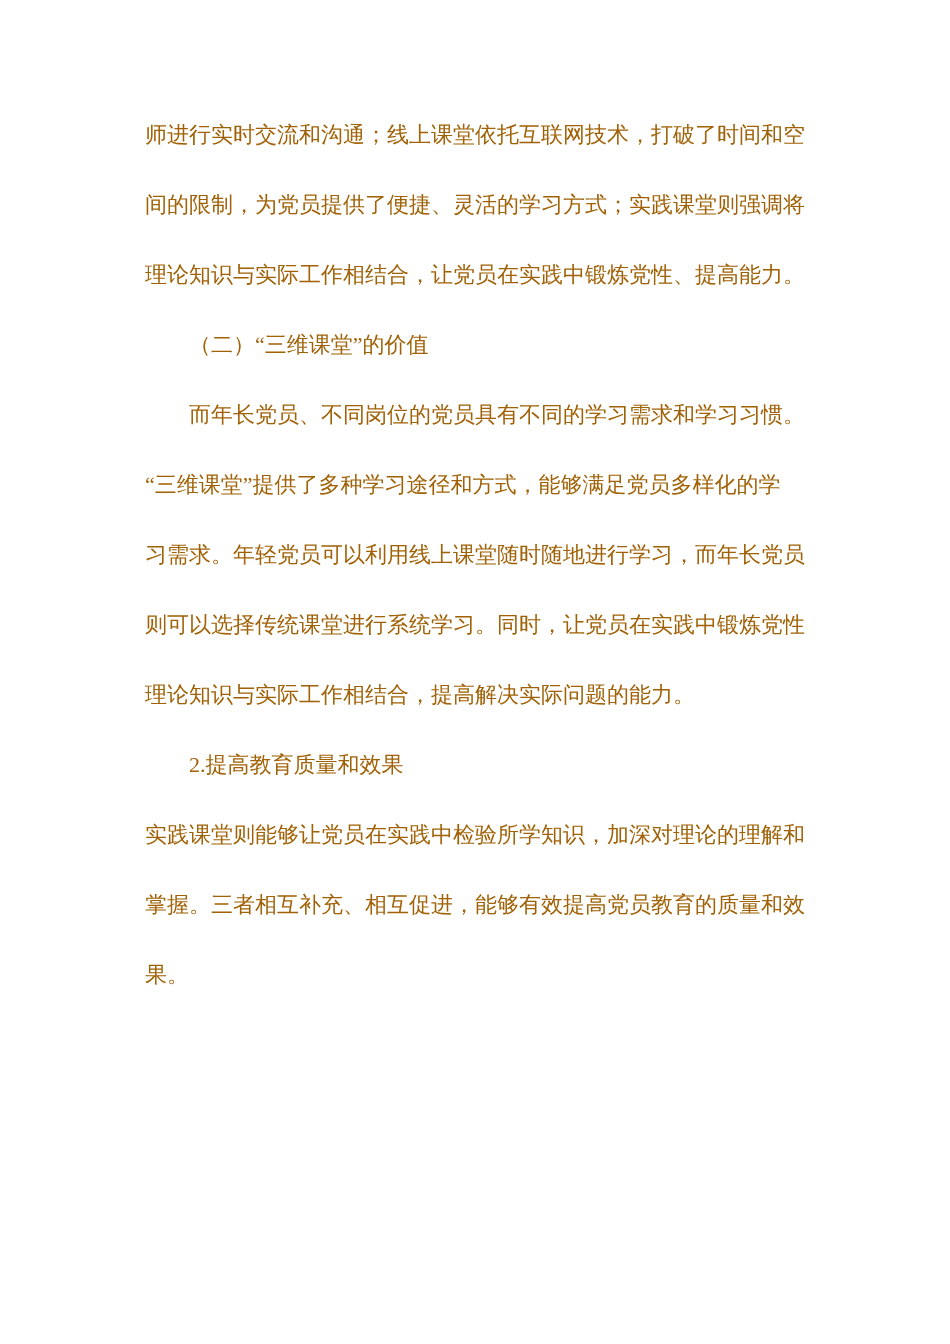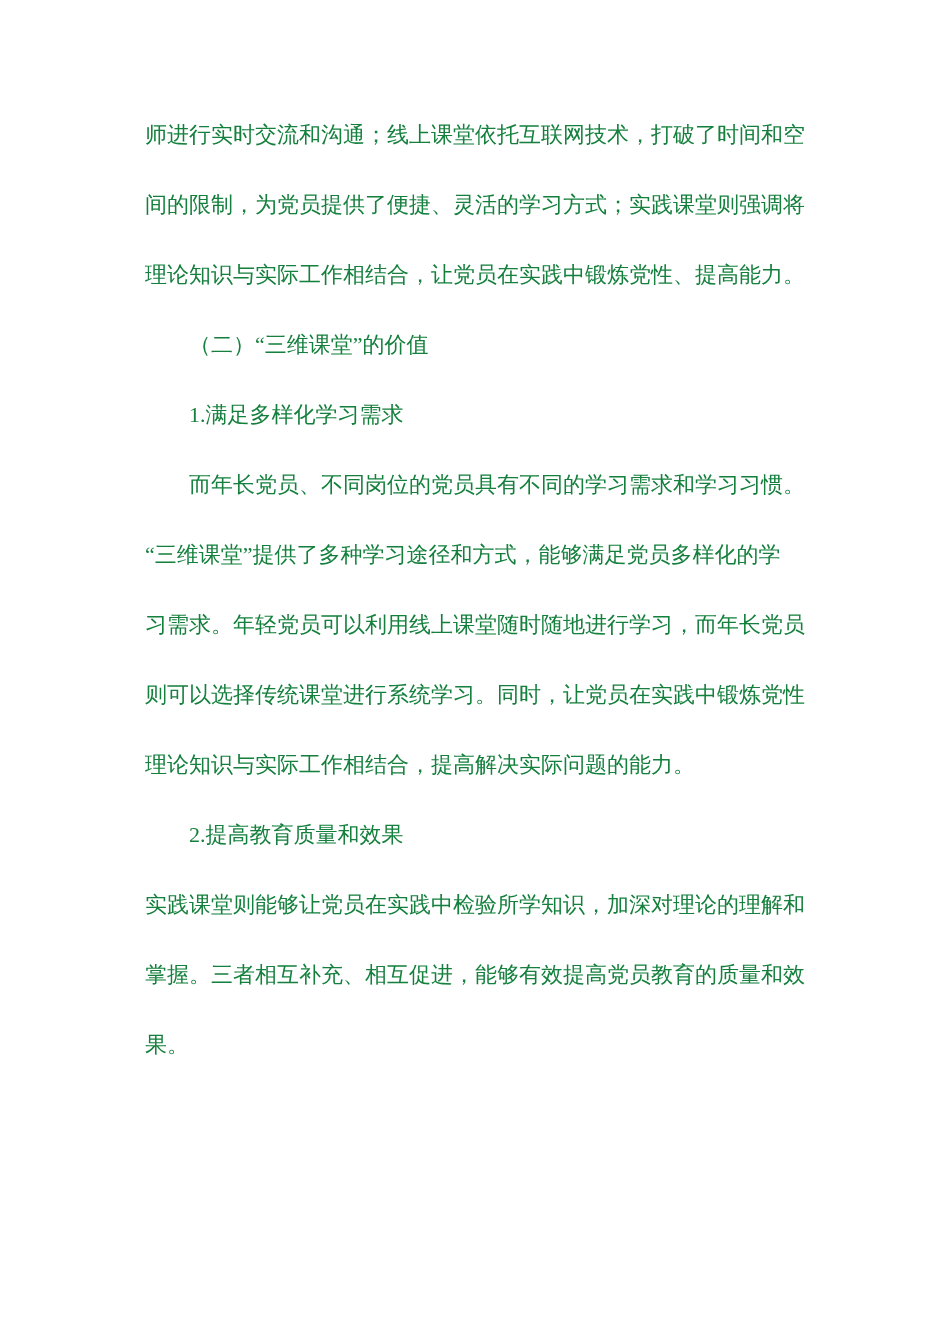--- a/index.html
+++ b/index.html
@@ -25,7 +25,7 @@
     height: 70px;
     line-height: 70px;
     font-size: 22px;
-    color: #15803d;
+    color: #a16207;
     letter-spacing: 0px;
     white-space: nowrap;
     font-weight: 400;

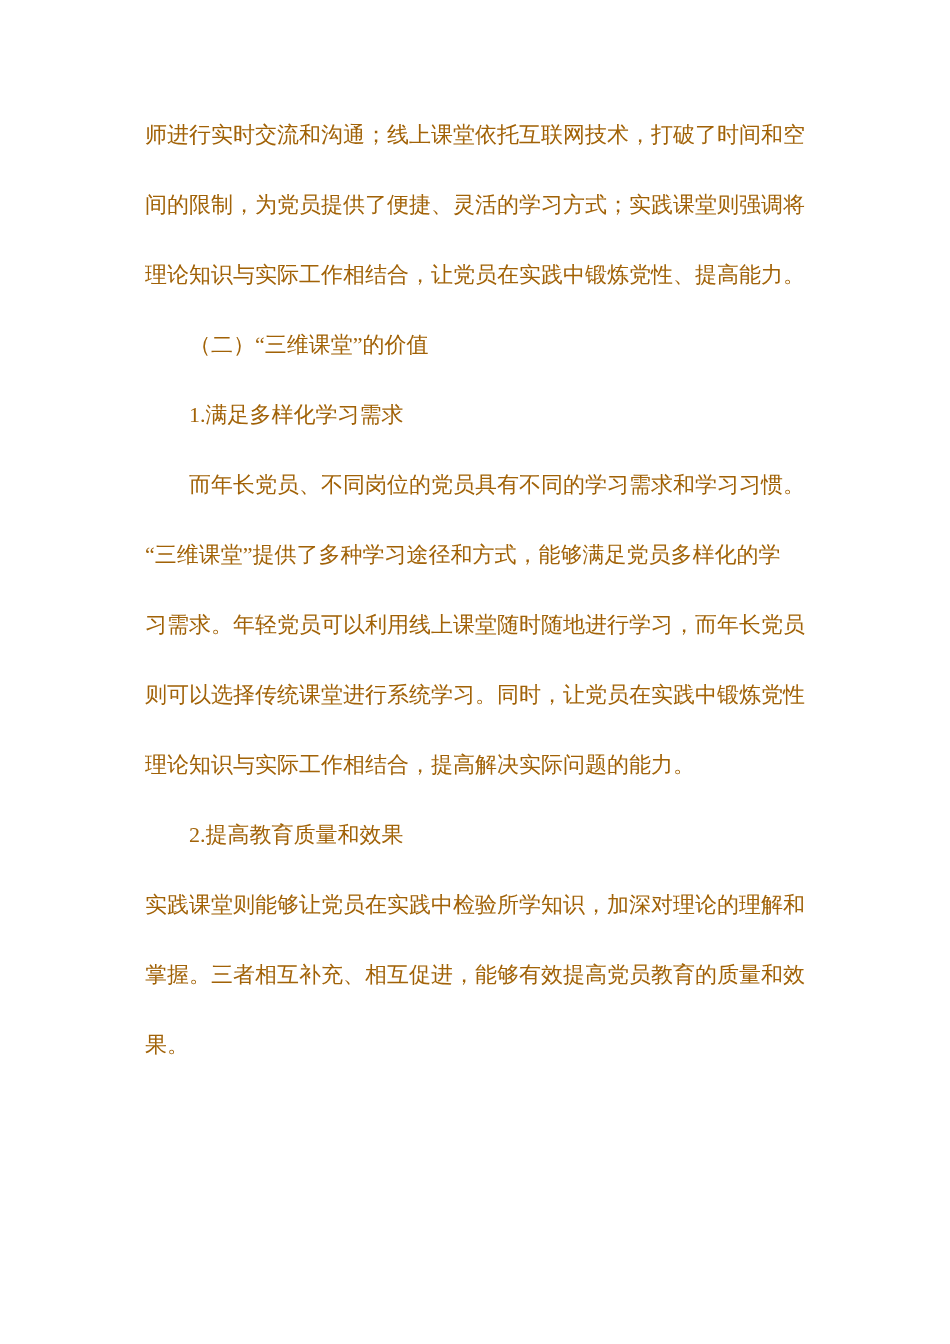--- a/index.html
+++ b/index.html
@@ -43,7 +43,6 @@
     <div class="line">间的限制，为党员提供了便捷、灵活的学习方式；实践课堂则强调将</div>
     <div class="line">理论知识与实际工作相结合，让党员在实践中锻炼党性、提高能力。</div>
     <div class="line indent">（二）“三维课堂”的价值</div>
-    <div class="line indent">1.满足多样化学习需求</div>
     <div class="line indent">而年长党员、不同岗位的党员具有不同的学习需求和学习习惯。</div>
     <div class="line">“三维课堂”提供了多种学习途径和方式，能够满足党员多样化的学</div>
     <div class="line">习需求。年轻党员可以利用线上课堂随时随地进行学习，而年长党员</div>

